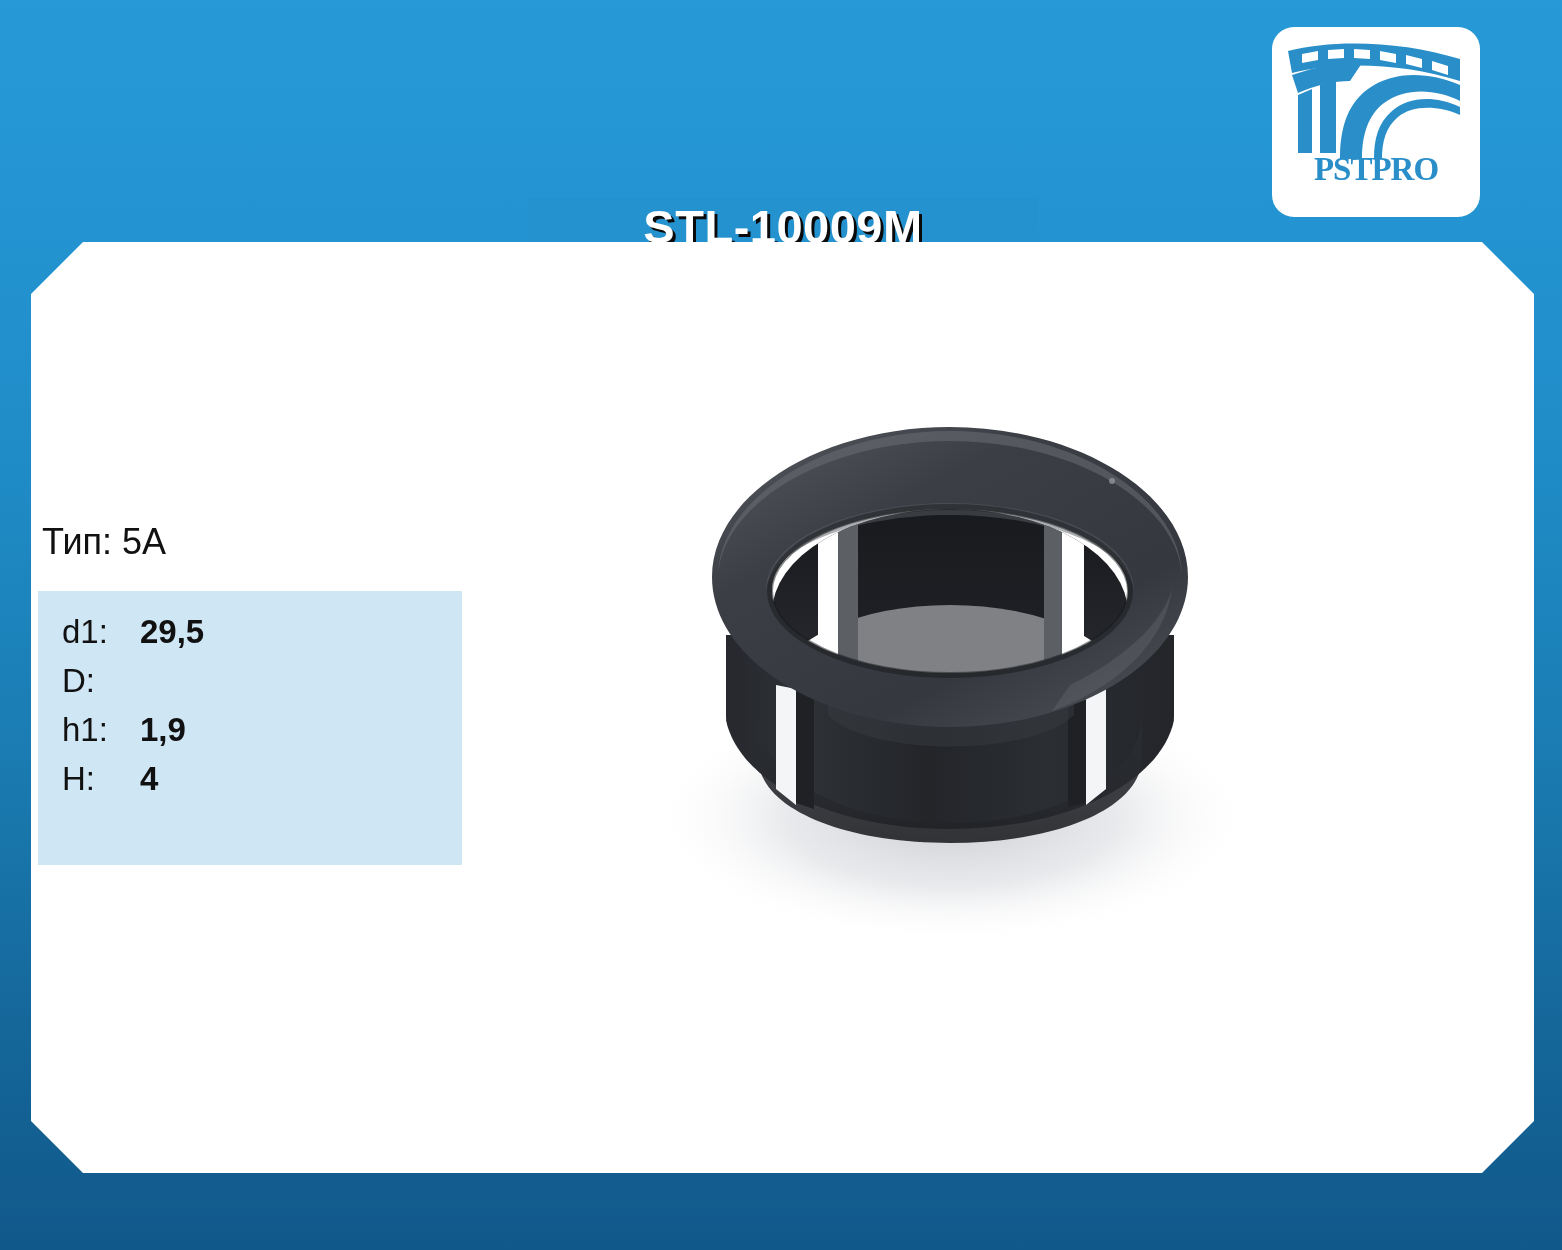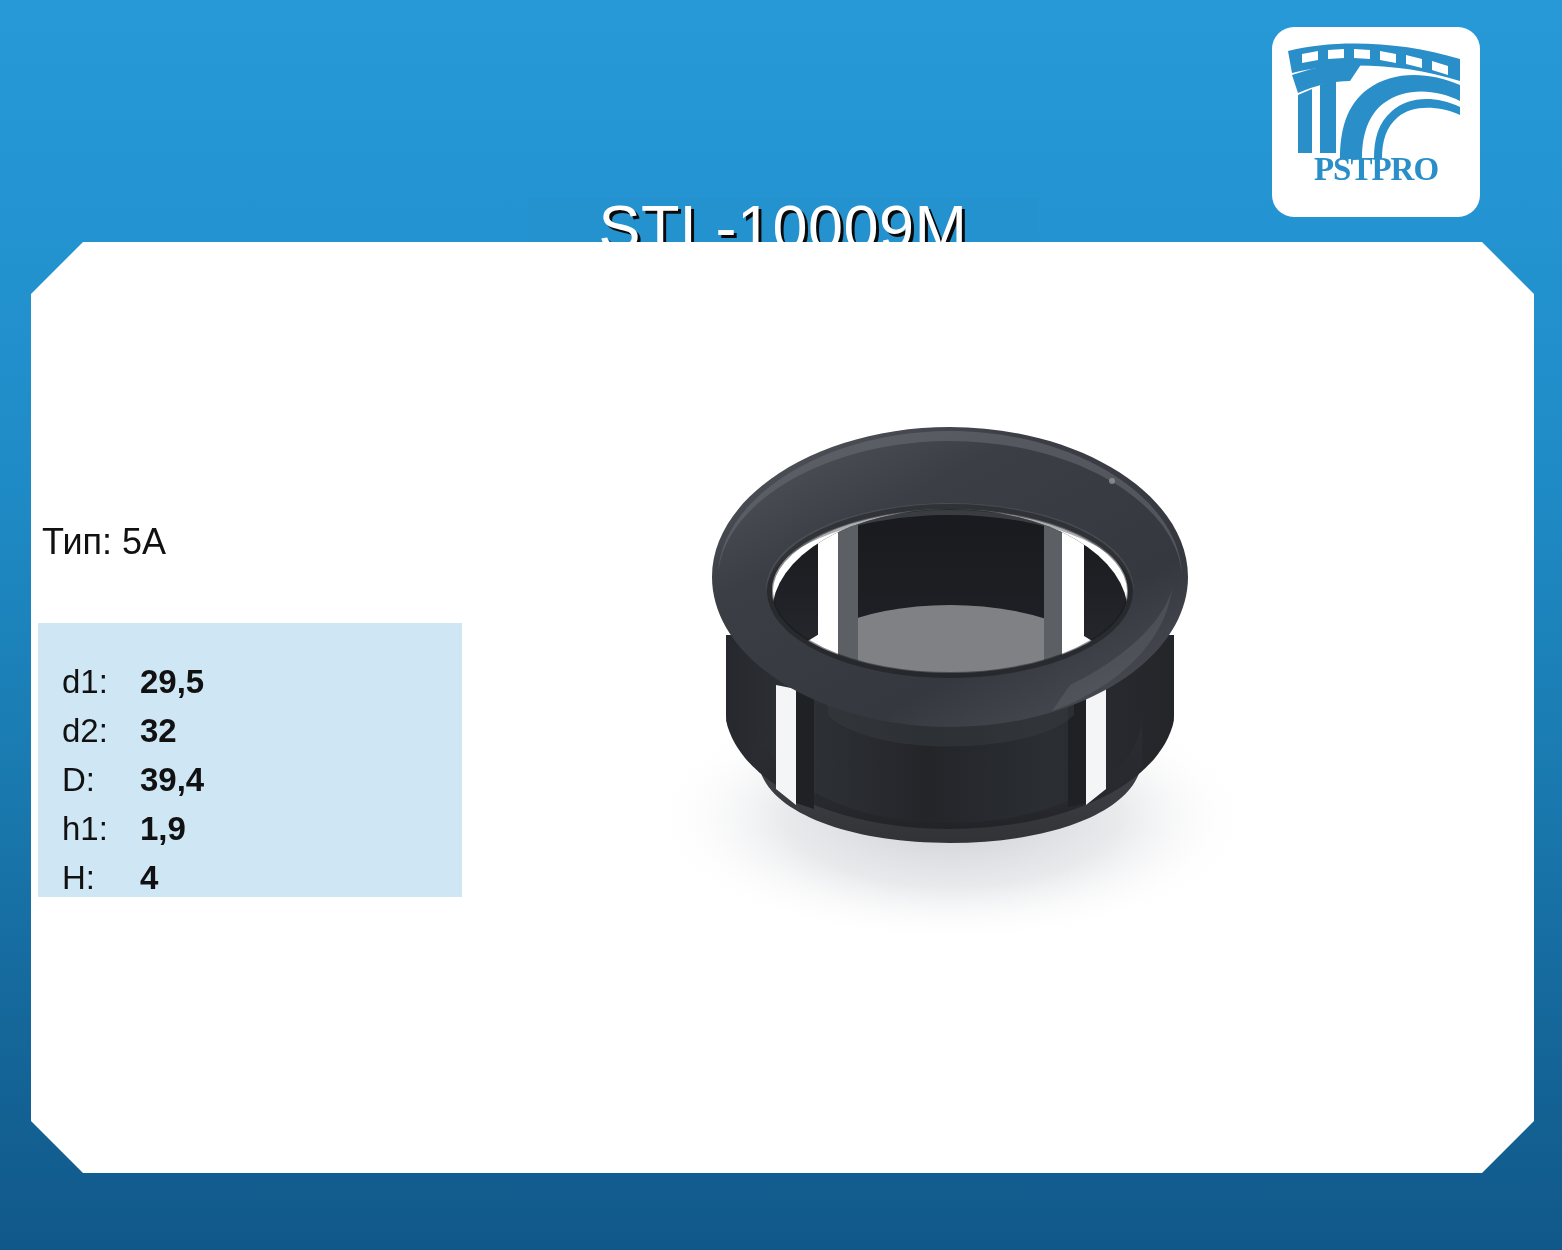--- a/index.html
+++ b/index.html
@@ -86,8 +86,8 @@
     height: 58px;
     line-height: 58px;
     text-align: center;
-    font-size: 63px;
-    font-weight: normal;
+    font-size: 47px;
+    font-weight: bold;
     color: #ffffff;
     text-shadow: 3px 3px 0 #0a0a0a;
     letter-spacing: 0.5px;

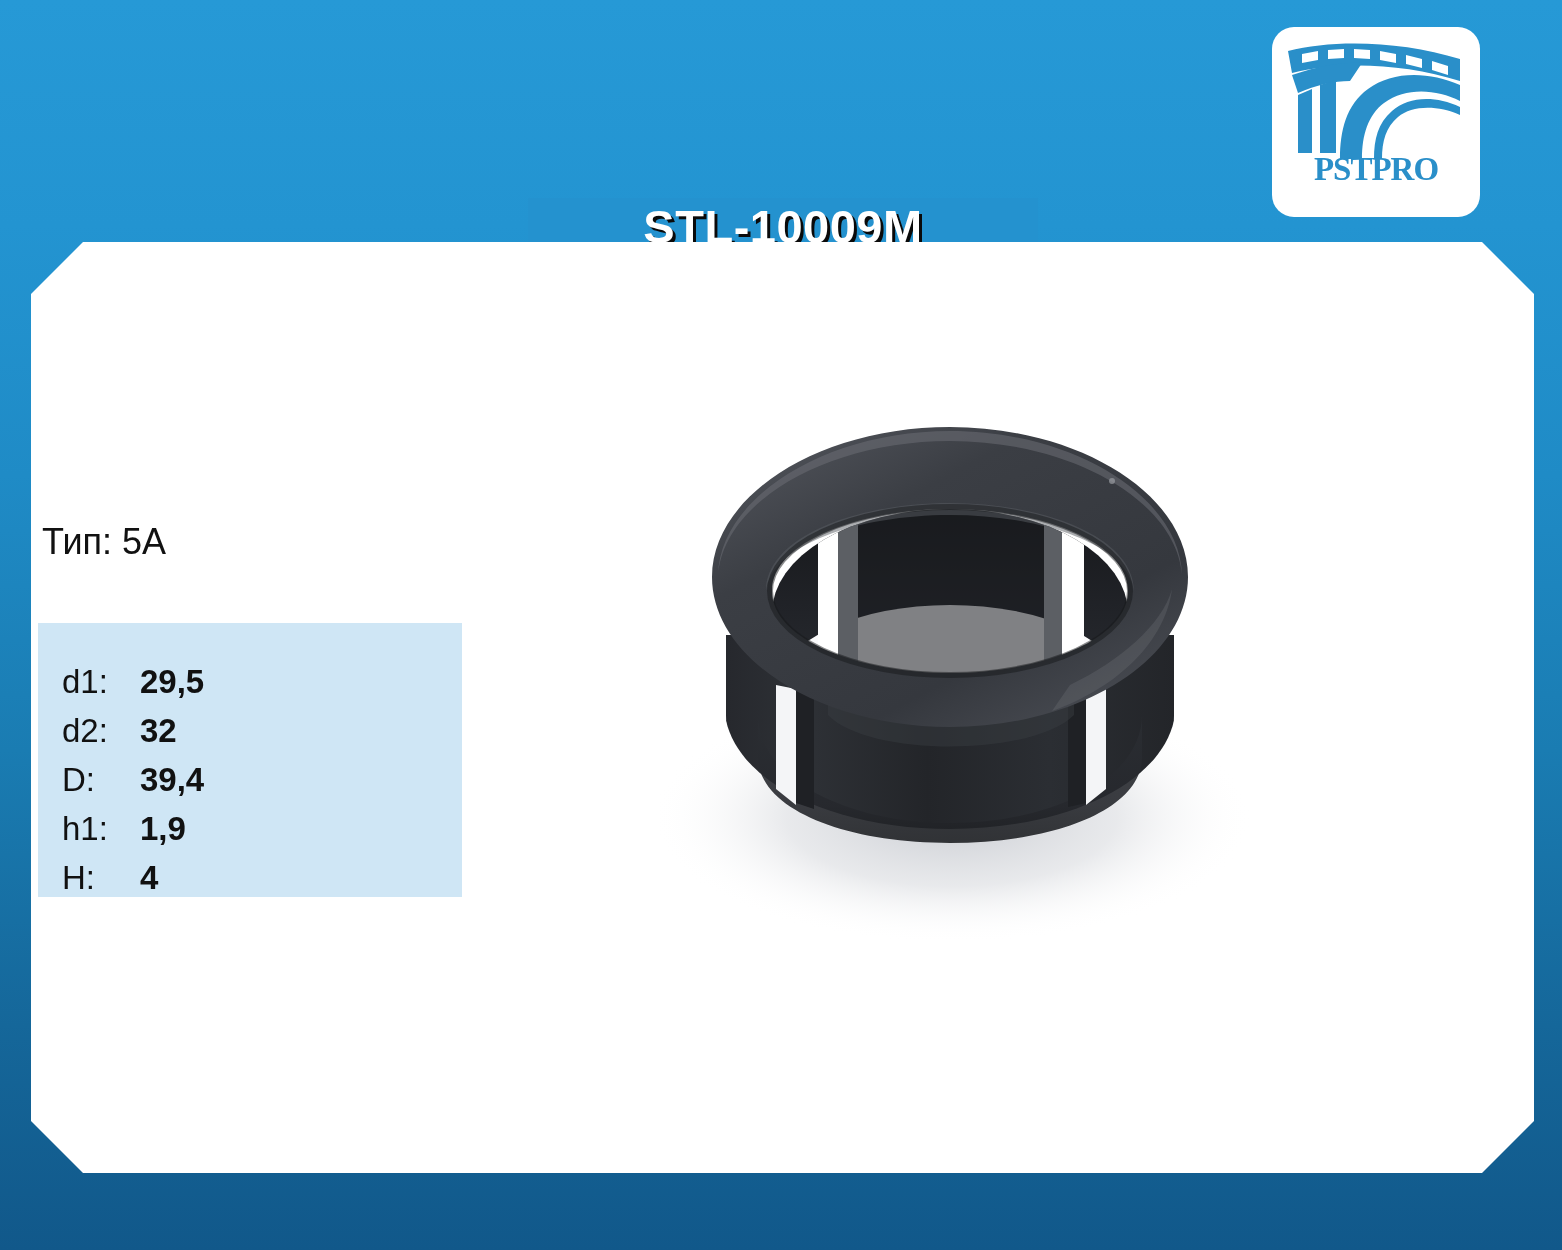--- a/index.html
+++ b/index.html
@@ -129,8 +129,7 @@
     height: 274px;
     background: #cfe6f5;
     box-sizing: border-box;
-    padding: 34px 0 0 24px;
-    margin-top: 32px;
+    padding: 16px 0 0 24px;
   }
   .spec-row {
     display: flex;

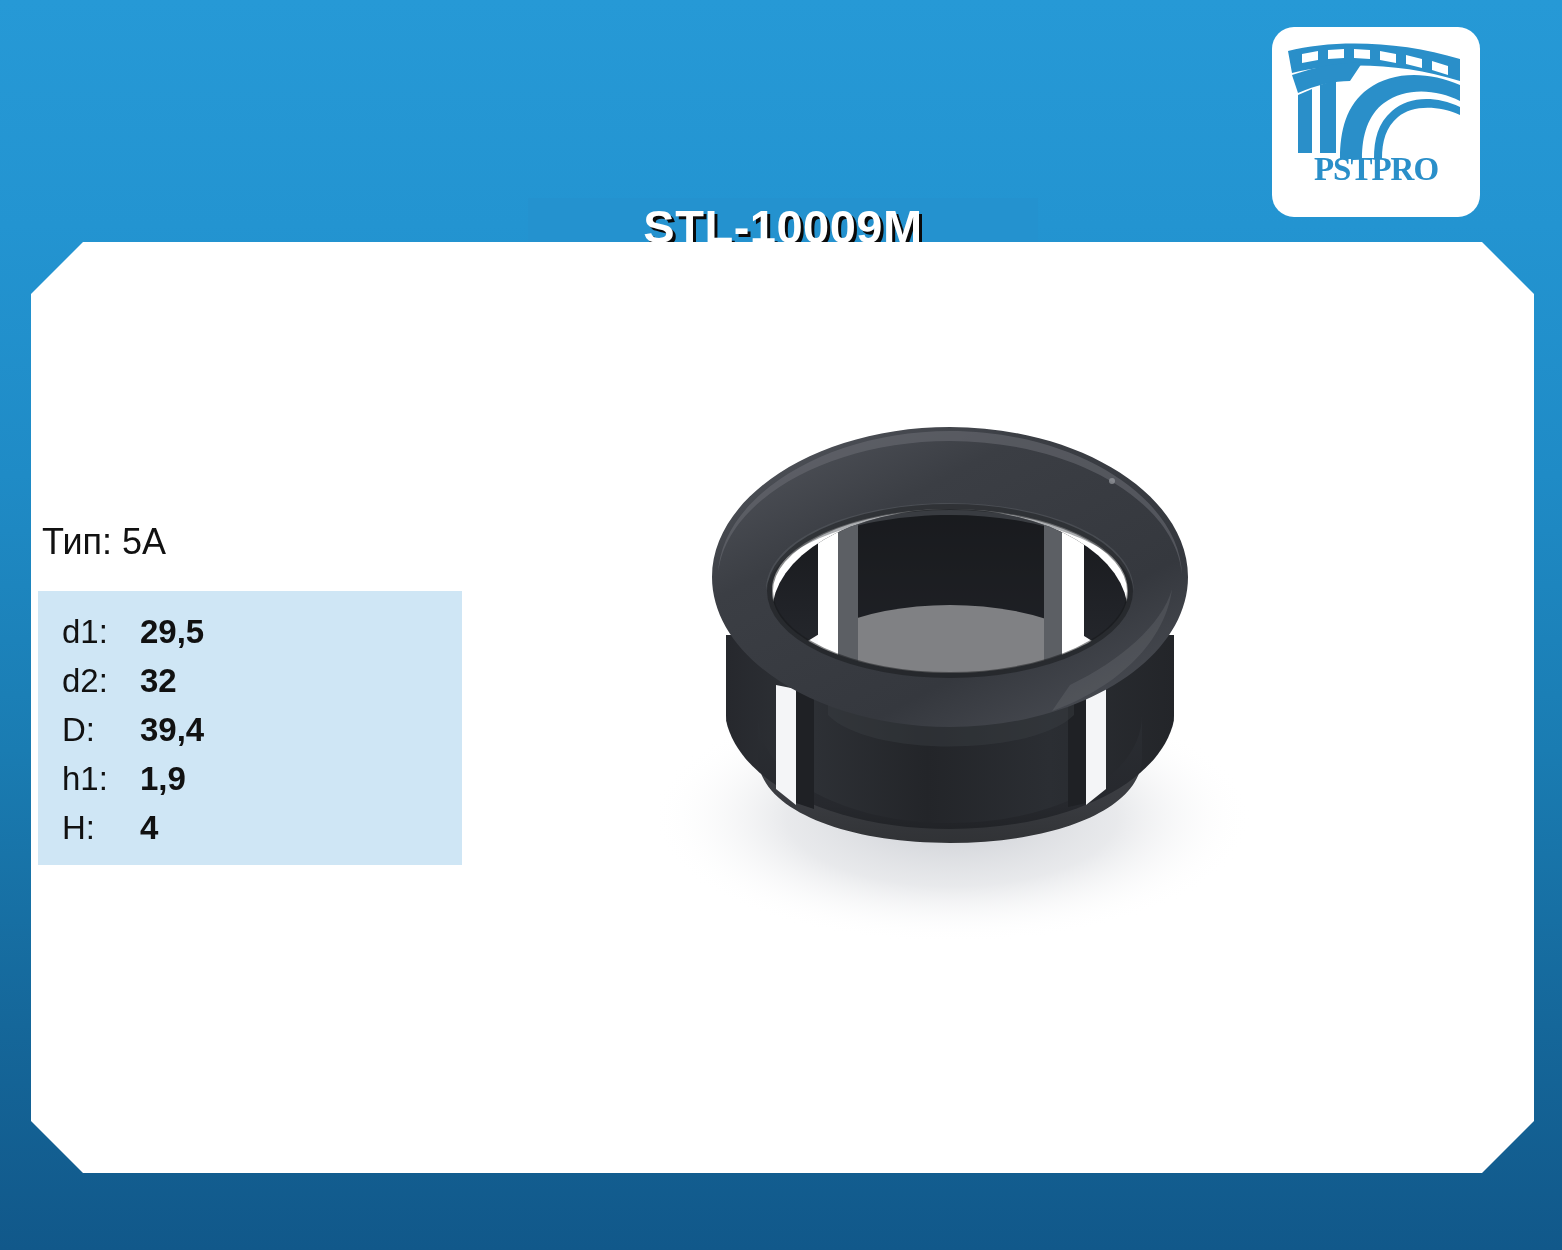--- a/index.html
+++ b/index.html
@@ -209,10 +209,6 @@
     <div class="spec-row">
       <span class="spec-key">d1:</span>
       <span class="spec-val">29,5</span>
-    </div>
-    <div class="spec-row">
-      <span class="spec-key">d2:</span>
-      <span class="spec-val">32</span>
     </div>
     <div class="spec-row">
       <span class="spec-key">D:</span>

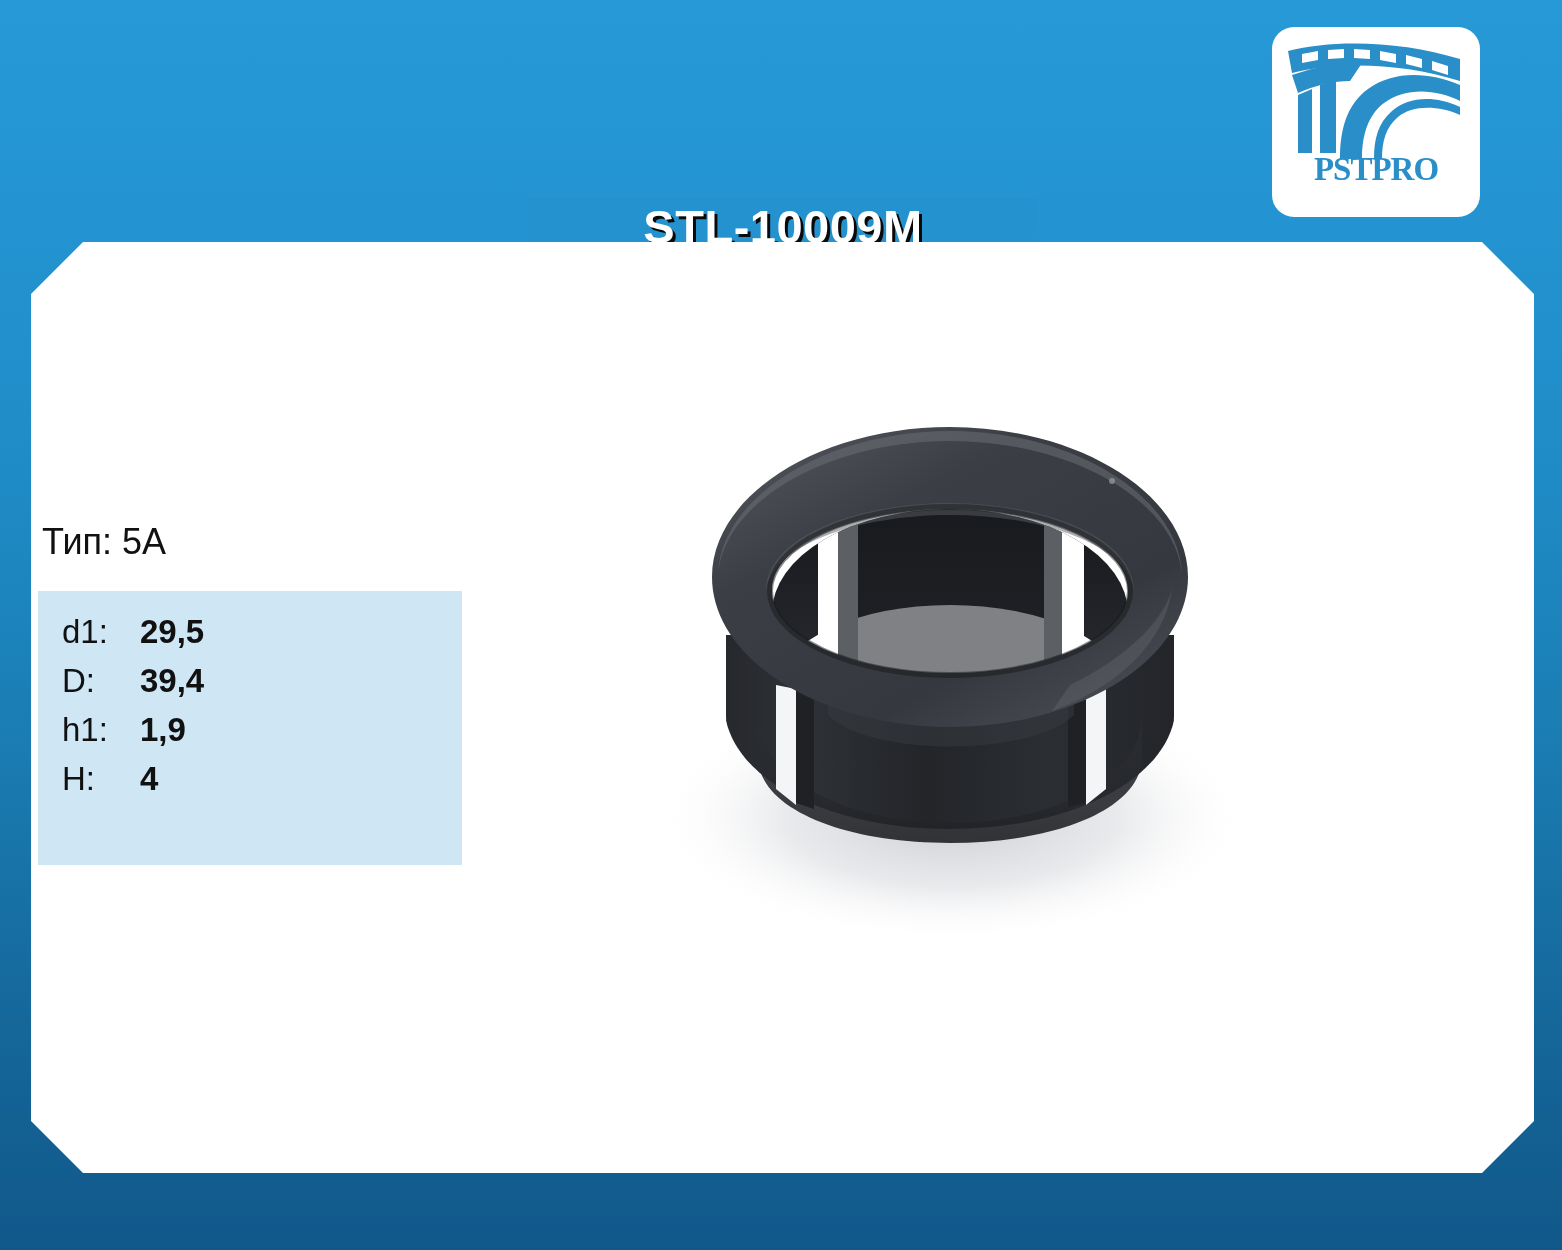--- a/index.html
+++ b/index.html
@@ -212,7 +212,6 @@
     </div>
     <div class="spec-row">
       <span class="spec-key">D:</span>
-      <span class="spec-val">39,4</span>
     </div>
     <div class="spec-row">
       <span class="spec-key">h1:</span>

